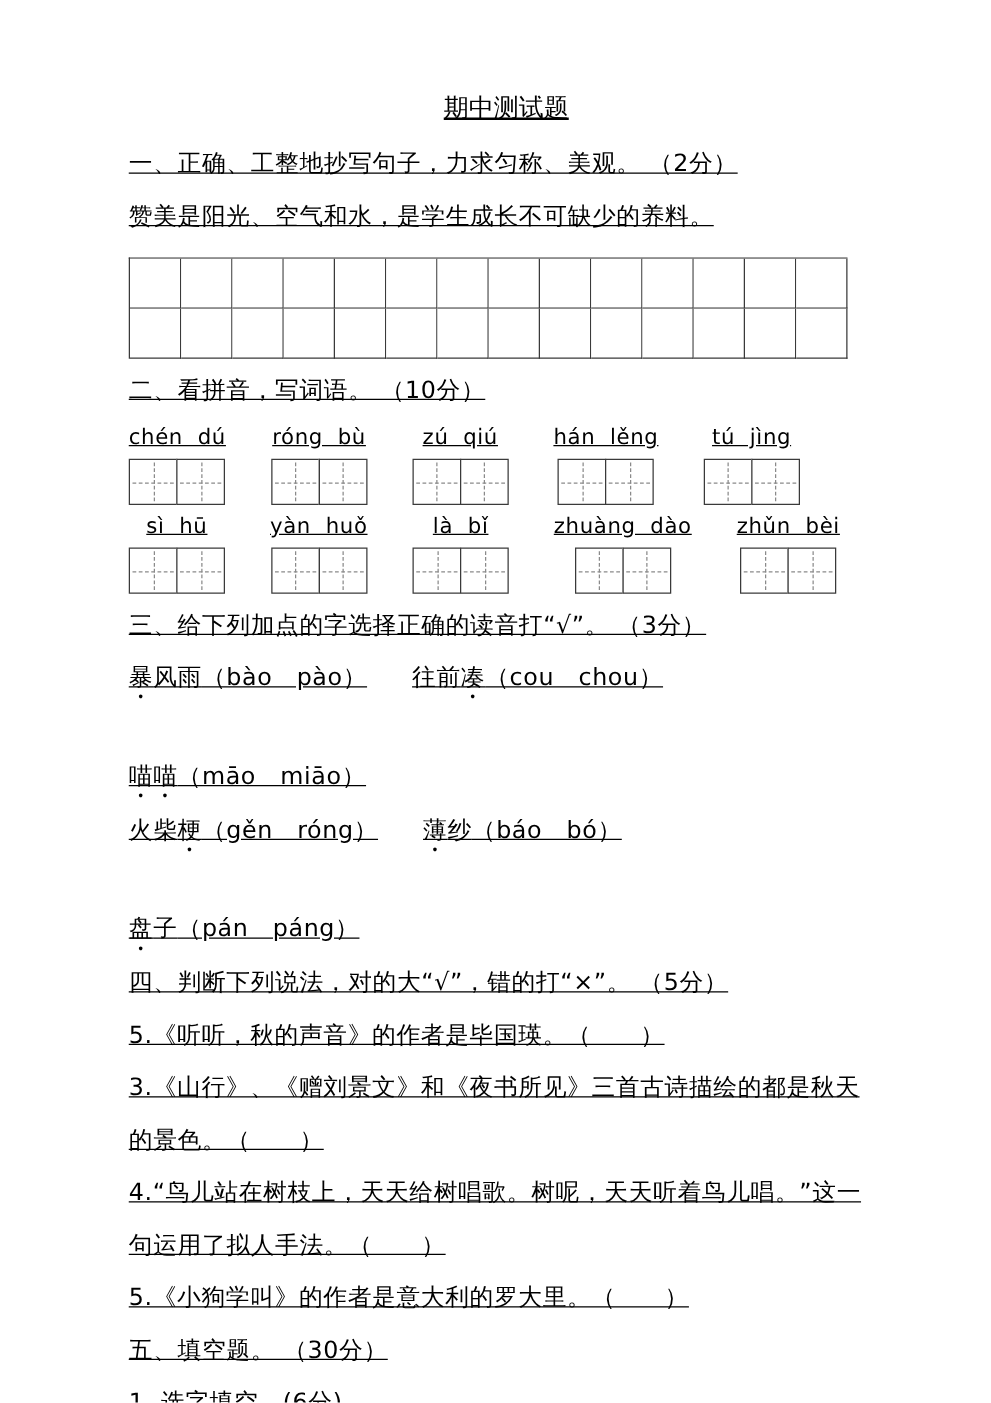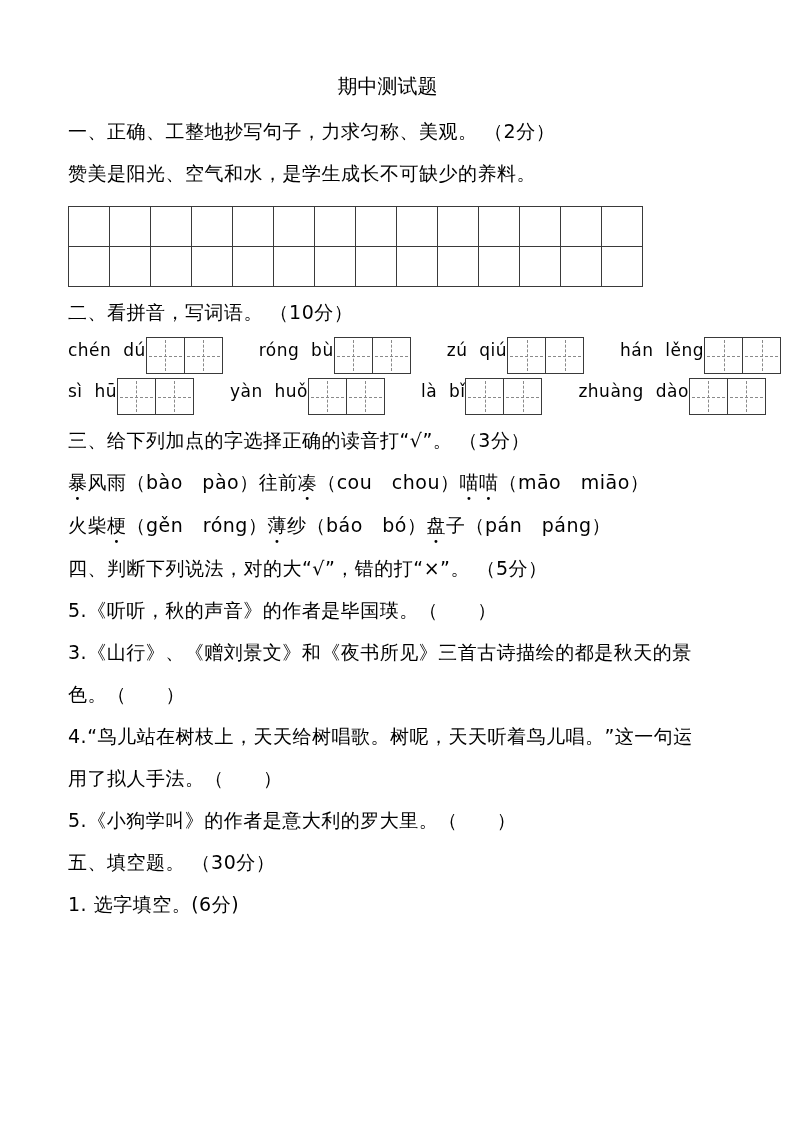--- a/index.html
+++ b/index.html
@@ -12,7 +12,8 @@
   .page{
     box-sizing:border-box;
     width:793px;height:1122px;
-    padding:64px 86px 0 68px;
+    padding:64px 86px 0 103px;
+    text-decoration:underline;
   }
   .title{
     font-size:20px;font-weight:400;

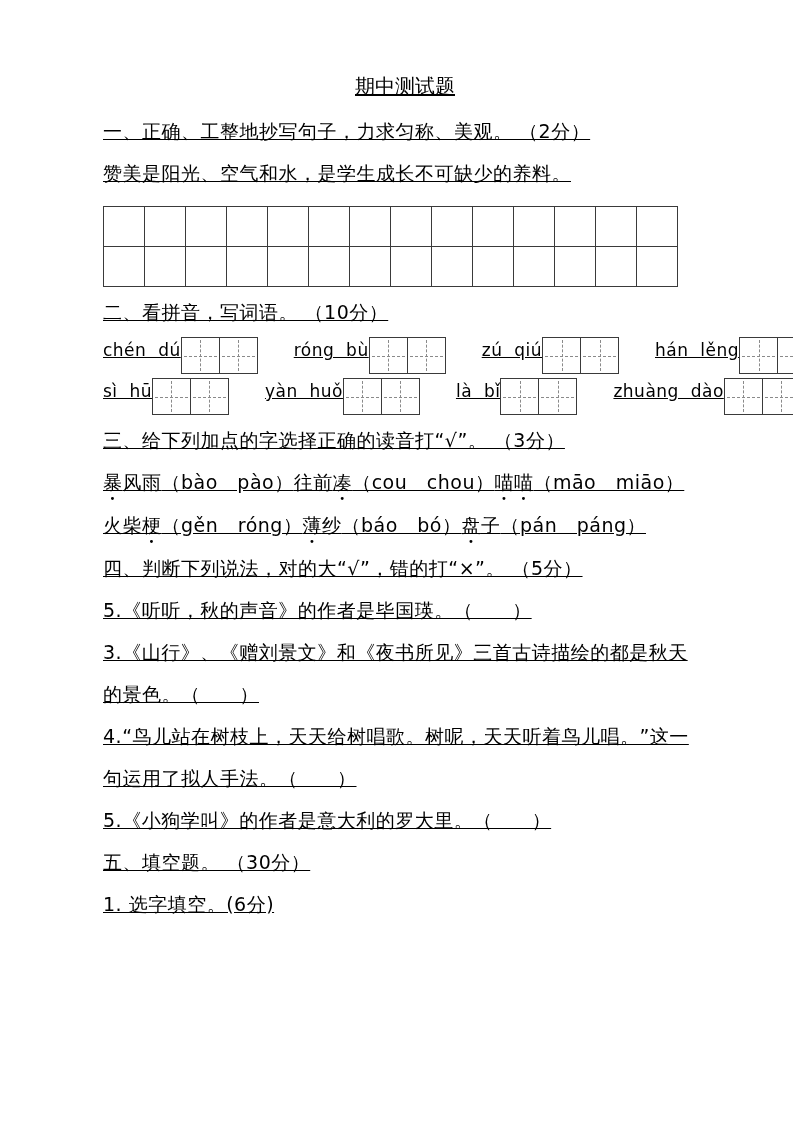--- a/index.html
+++ b/index.html
@@ -42,7 +42,7 @@
     display:flex;gap:36px;align-items:flex-start;
     margin:4px 0 4px 0;
   }
-  .py-unit{display:flex;}
+  .py-unit{display:flex;flex-direction:column;align-items:center;}
   .py-label{
     font-size:17px;line-height:26px;margin-bottom:4px;
     white-space:pre;letter-spacing:0.5px;

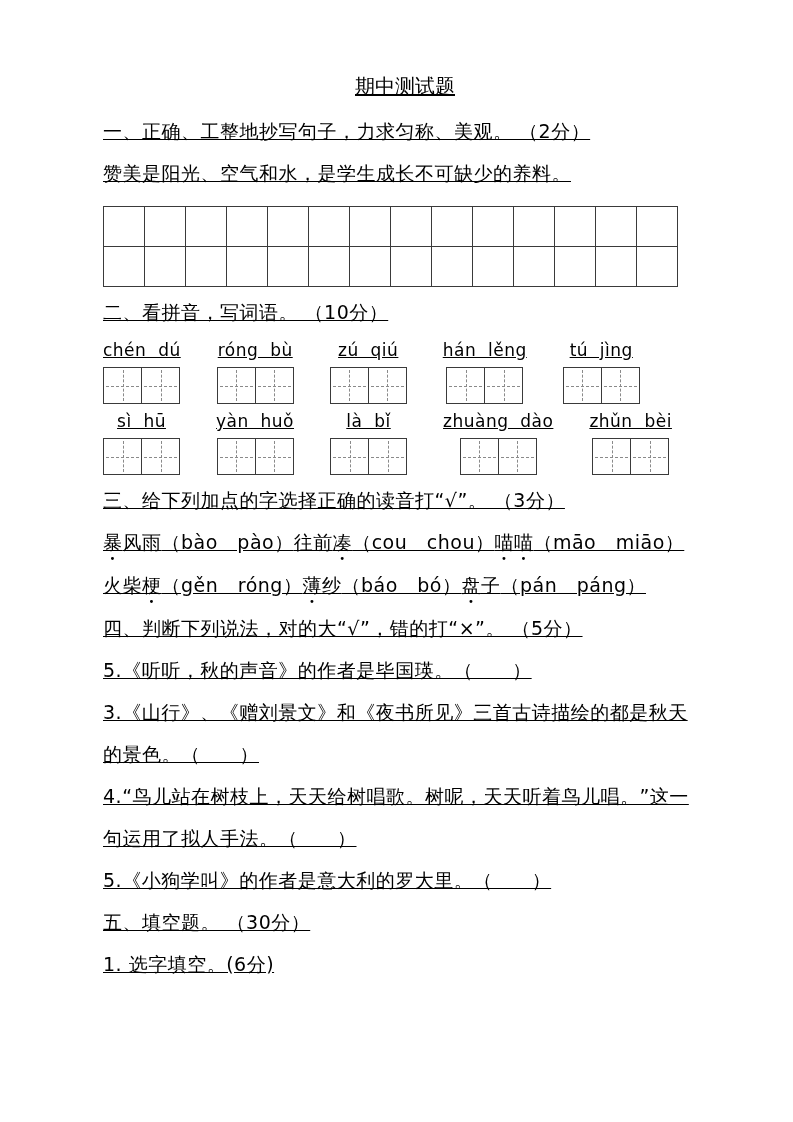--- a/index.html
+++ b/index.html
@@ -62,7 +62,7 @@
     border-top:1px dashed #8a8a8a;
   }
   
-  .s3-line{display:flex;flex-wrap:wrap;}
+  .s3-line{display:flex;gap:36px;flex-wrap:wrap;}
   .s3-item{white-space:nowrap;}
   .dot{
     text-emphasis:filled dot;

